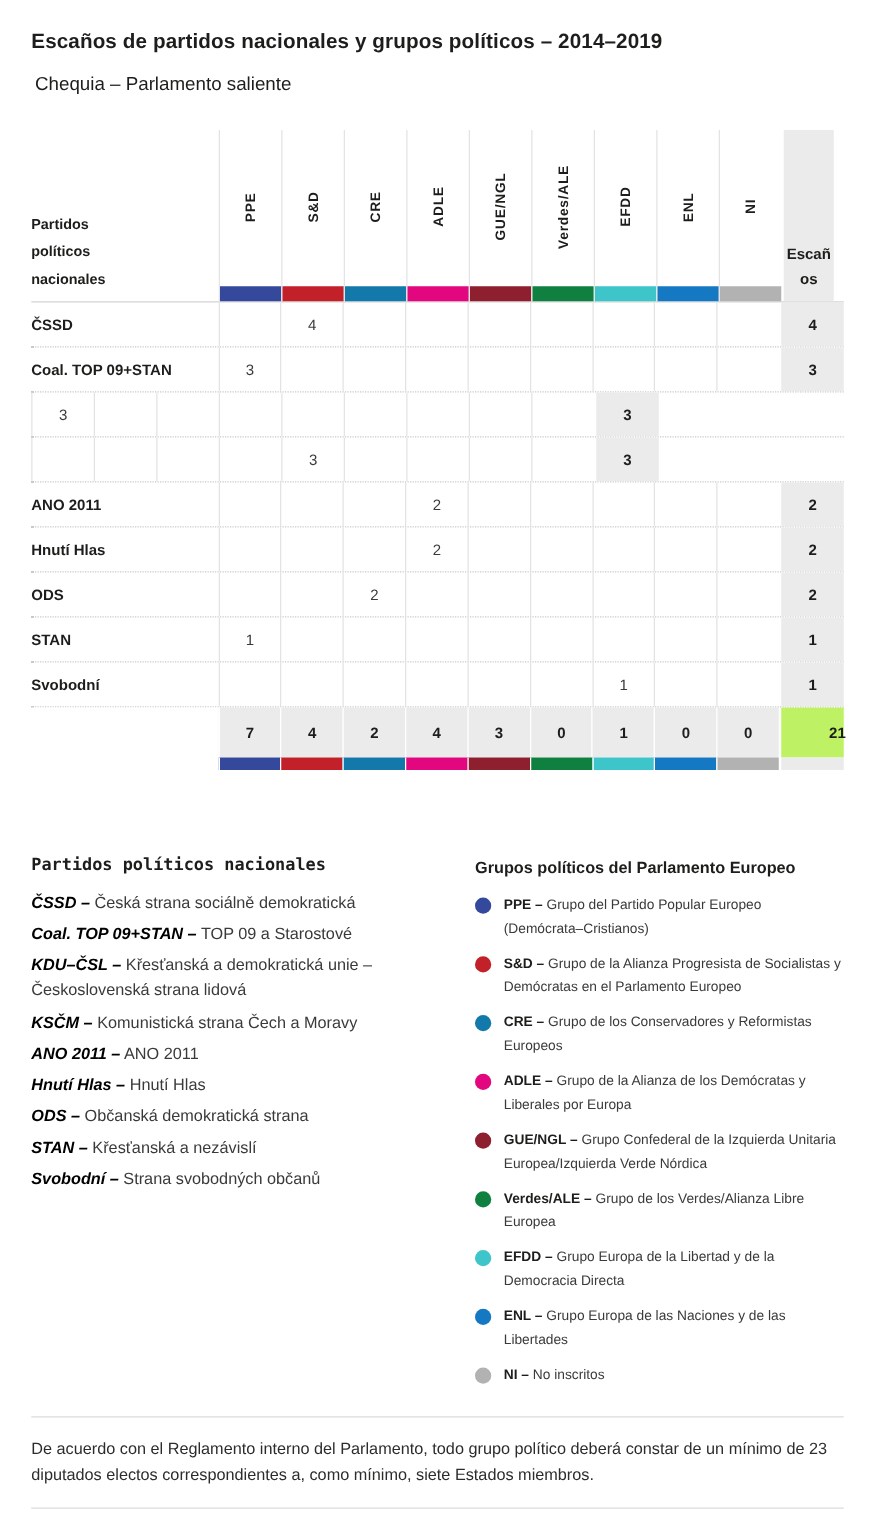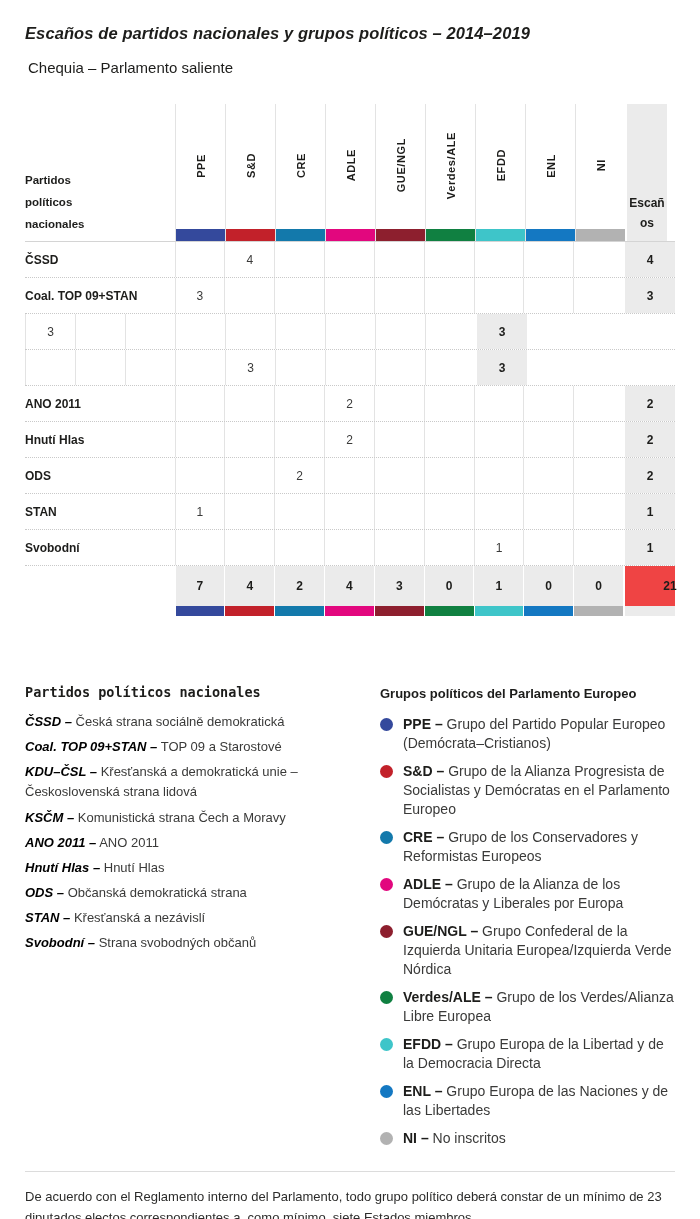--- a/index.html
+++ b/index.html
@@ -7,7 +7,7 @@
   .page{width:700px;min-height:1219px;box-sizing:border-box;padding:18px 25px 30px 25px;}
 
   
-  .title{font-size:16.5px;font-weight:bold;margin:6px 0 10px 0;letter-spacing:.1px;font-style:italic;}
+  .title{font-size:16.5px;font-weight:bold;margin:6px 0 10px 0;letter-spacing:.1px;}
   .subtitle{font-size:15px;font-weight:normal;margin:16px 0 0 3px;color:#1d1d1b;}
 
   

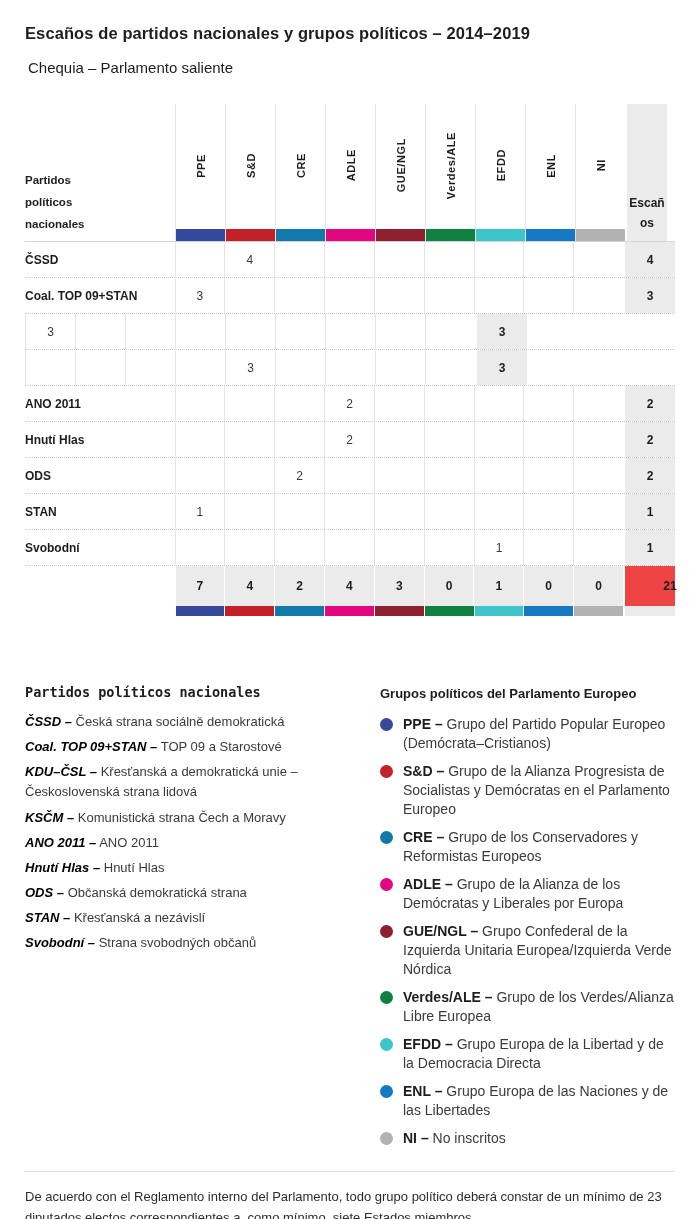--- a/index.html
+++ b/index.html
@@ -30,7 +30,7 @@
   .trow.totals{height:40px;}
   .trow.totals .cell{background:#ebebeb;border-left:1px solid #ffffff;font-weight:bold;color:#1d1d1b;}
   .trow.totals .cell.label{background:#ffffff;border-left:none;}
-  .trow.totals .cell.total{border-left:none;background:#ef4444;padding-left:40px;}
+  .trow.totals .cell.total{border-left:none;background:#bef264;padding-left:40px;}
 
   .barrow{display:flex;height:10px;}
   .barrow .spacer{width:150px;}

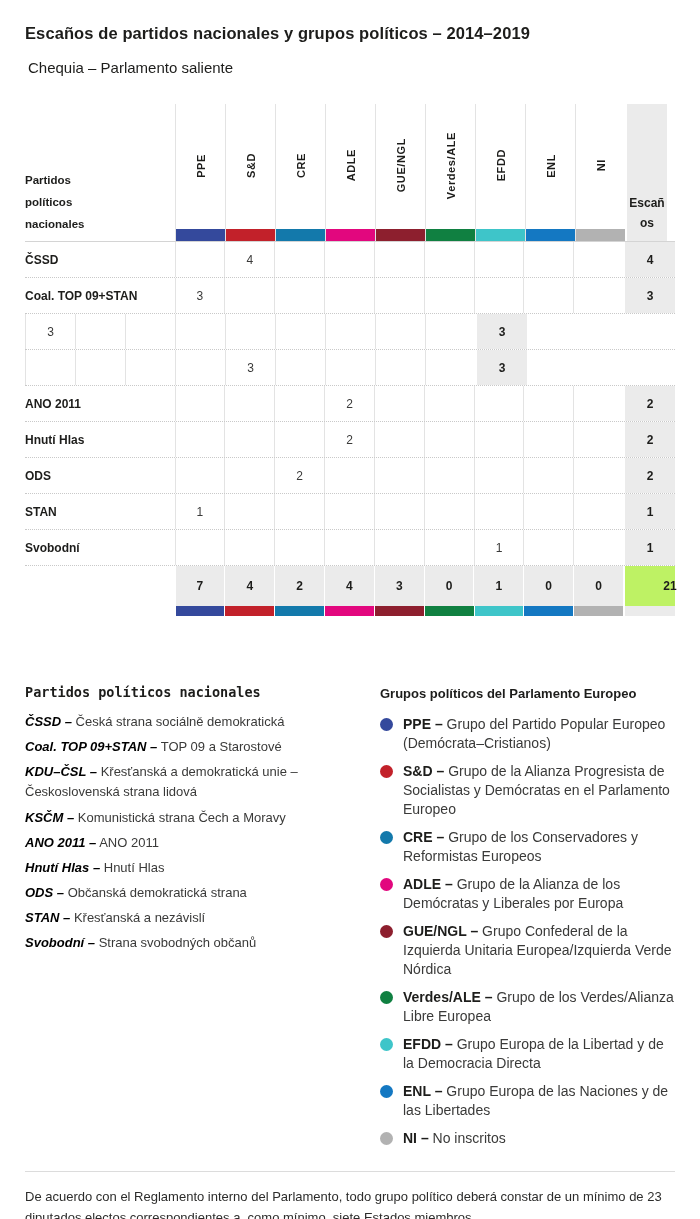--- a/index.html
+++ b/index.html
@@ -47,7 +47,7 @@
   .leg-right h3{font-size:13px;font-weight:bold;margin:2px 0 14px 0;}
   .gitem{display:flex;margin:0 0 9px 0;}
   .gdot{width:13px;height:13px;border-radius:50%;flex:0 0 13px;margin:3px 10px 0 0;}
-  .gtext{font-size:14px;line-height:19px;color:#3a3a39;}
+  .gtext{font-size:11px;line-height:19px;color:#3a3a39;}
   .gtext b{color:#1d1d1b;}
 
   

